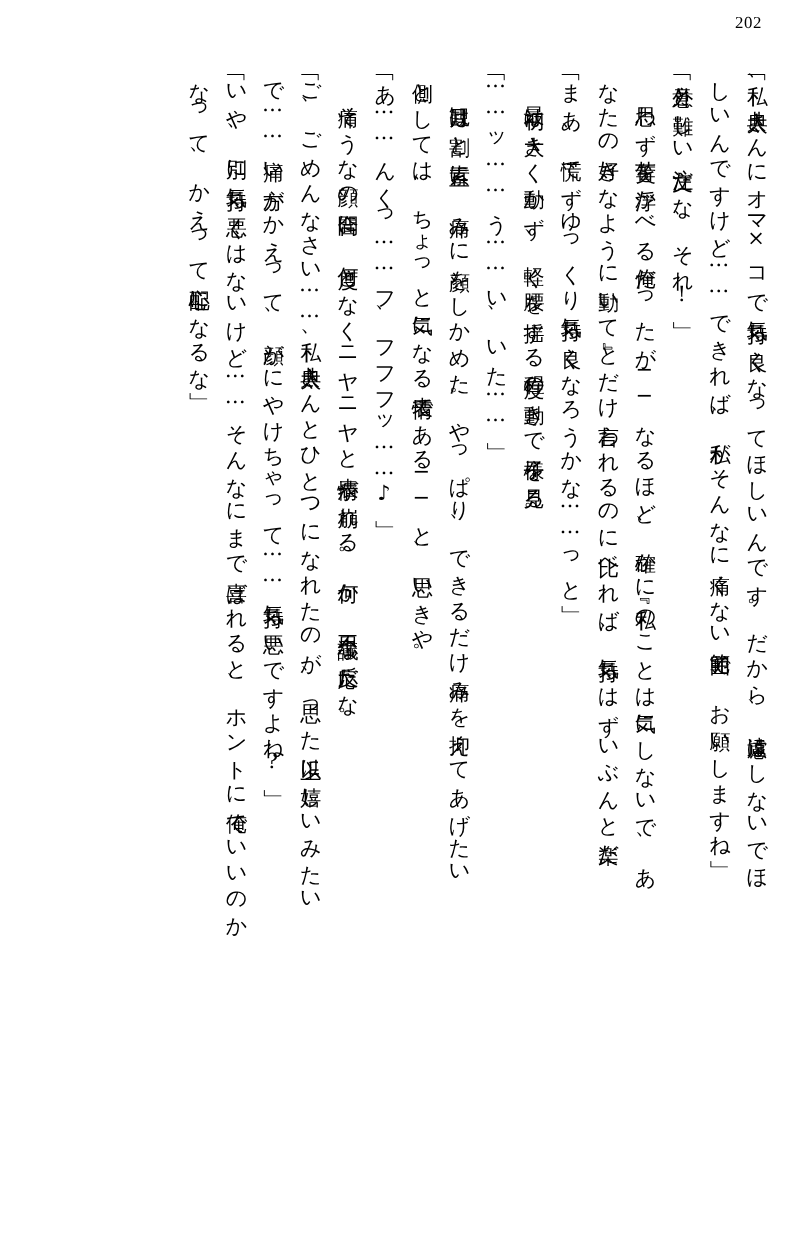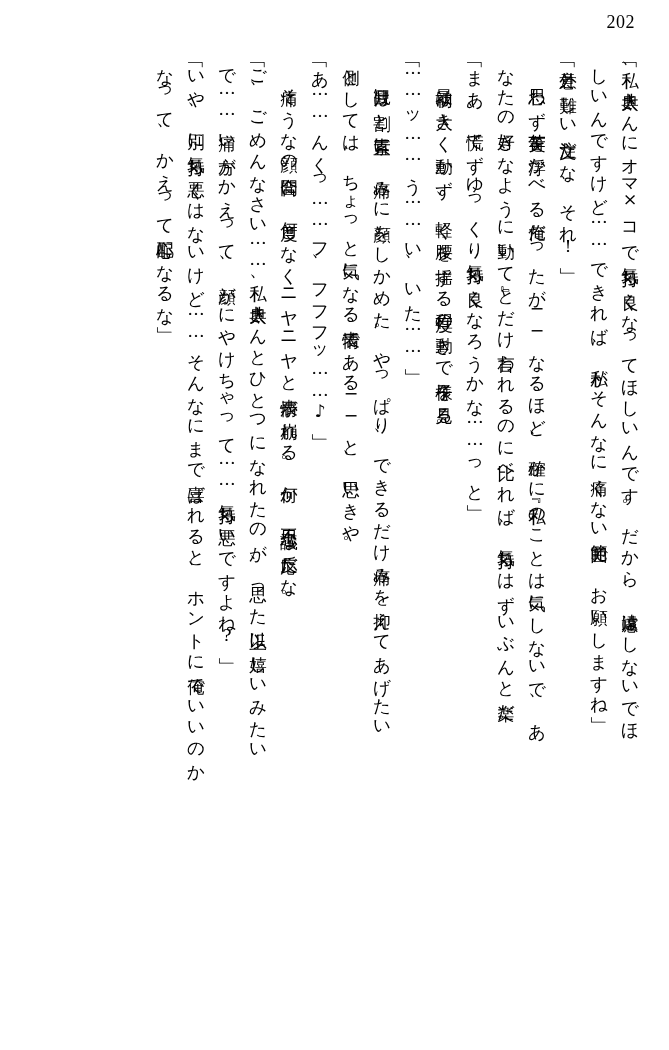--- a/index.html
+++ b/index.html
@@ -24,7 +24,7 @@
     position: absolute;
     top: 12px;
     right: 34px;
-    font-size: 18px;
+    font-size: 14px;
     letter-spacing: 0.5px;
     font-family: "Liberation Serif", "DejaVu Serif", serif;
   }

